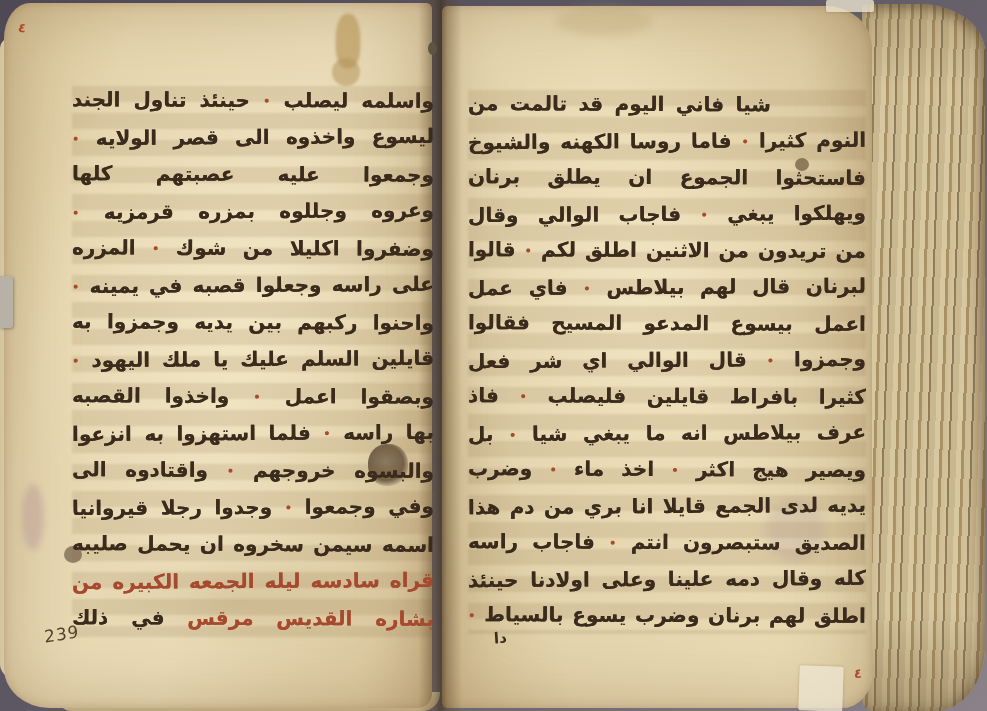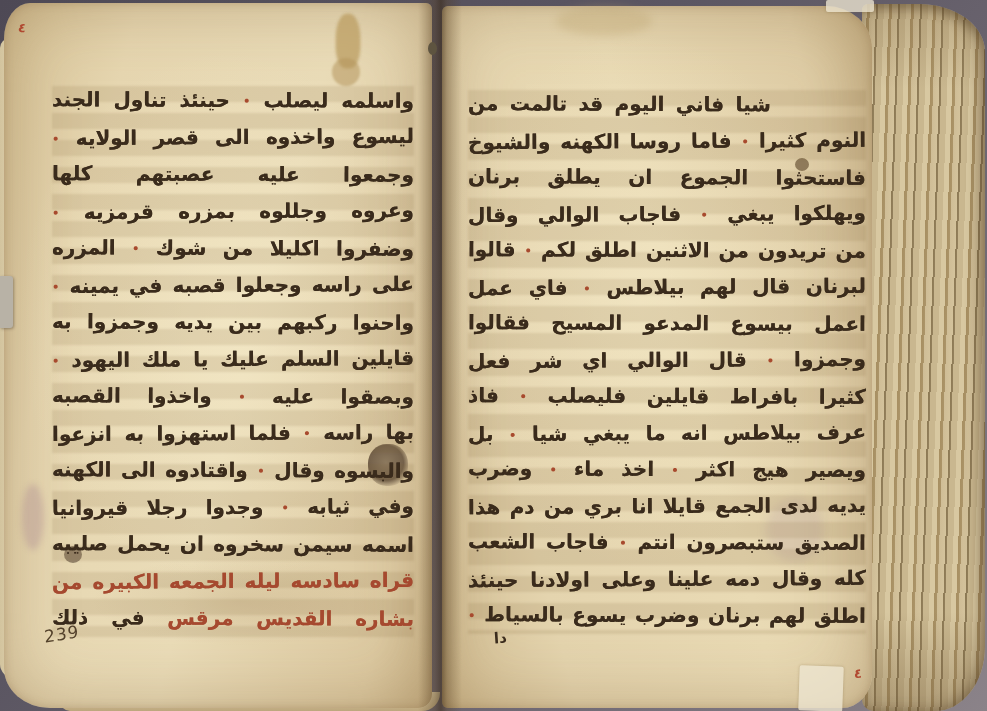--- a/index.html
+++ b/index.html
@@ -62,7 +62,7 @@
     position:absolute;z-index:4;direction:rtl;
     color:#3a2b1c;font-weight:600;
   }
-  .textblock.left-tb{left:52px;top:82px;width:362px;}
+  .textblock.left-tb{left:72px;top:82px;width:362px;}
   .textblock.right-tb{left:468px;top:86px;width:398px;}
   .show-through{
     position:absolute;inset:-6px 0 0 0;z-index:-1;pointer-events:none;

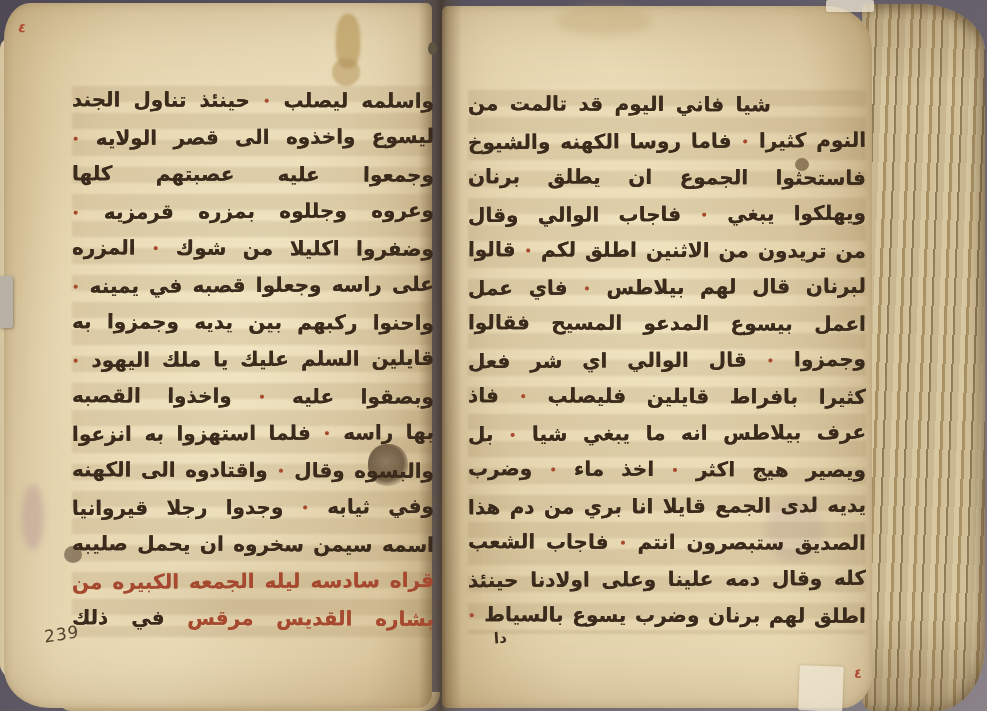--- a/index.html
+++ b/index.html
@@ -168,7 +168,7 @@
       <div class="ms-line"><span class="seg-ink">على راسه وجعلوا قصبه في يمينه</span> <span class="seg-dot">•</span></div>
       <div class="ms-line"><span class="seg-ink">واحنوا ركبهم بين يديه وجمزوا به</span></div>
       <div class="ms-line"><span class="seg-ink">قايلين السلم عليك يا ملك اليهود</span> <span class="seg-dot">•</span></div>
-      <div class="ms-line"><span class="seg-ink">وبصقوا عليه</span> <span class="seg-dot">•</span> <span class="seg-ink">واخذوا القصبه وضربوا</span></div>
+      <div class="ms-line"><span class="seg-ink">وبصقوا اعمل</span> <span class="seg-dot">•</span> <span class="seg-ink">واخذوا القصبه وضربوا</span></div>
       <div class="ms-line"><span class="seg-ink">بها راسه</span> <span class="seg-dot">•</span> <span class="seg-ink">فلما استهزوا به انزعوا المزره</span> </div>
       <div class="ms-line"><span class="seg-ink">والبسوه وقال</span> <span class="seg-dot">•</span> <span class="seg-ink">واقتادوه الى الكهنه</span></div>
       <div class="ms-line"><span class="seg-ink">وفي ثيابه</span> <span class="seg-dot">•</span> <span class="seg-ink">وجدوا رجلا قيروانيا</span> </div>

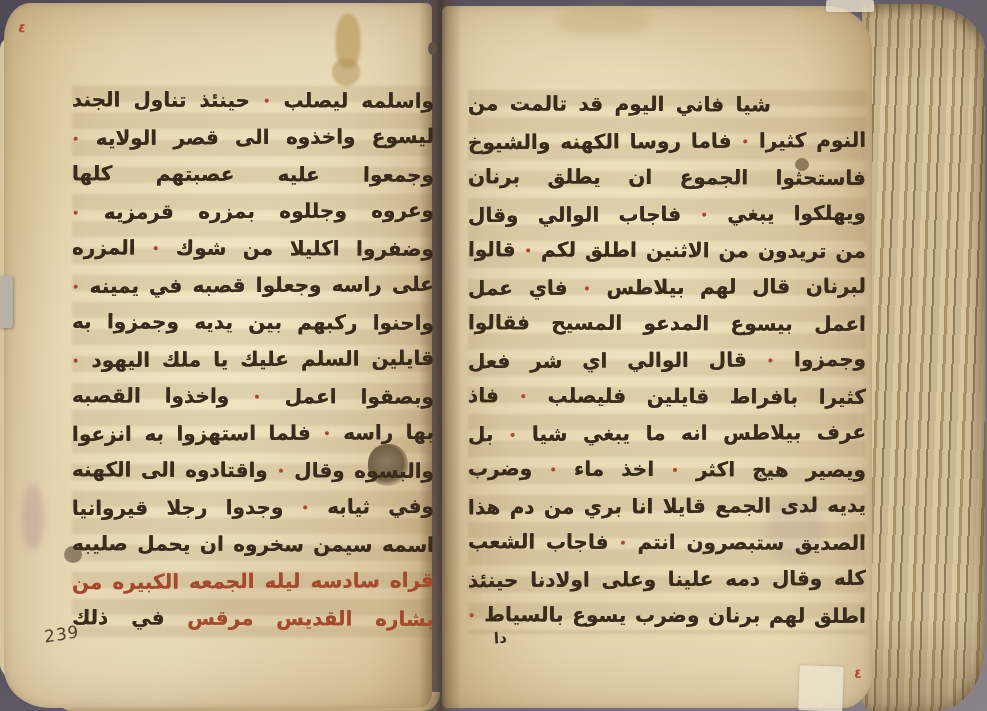--- a/index.html
+++ b/index.html
@@ -170,7 +170,7 @@
       <div class="ms-line"><span class="seg-ink">قايلين السلم عليك يا ملك اليهود</span> <span class="seg-dot">•</span></div>
       <div class="ms-line"><span class="seg-ink">وبصقوا اعمل</span> <span class="seg-dot">•</span> <span class="seg-ink">واخذوا القصبه وضربوا</span></div>
       <div class="ms-line"><span class="seg-ink">بها راسه</span> <span class="seg-dot">•</span> <span class="seg-ink">فلما استهزوا به انزعوا المزره</span> </div>
-      <div class="ms-line"><span class="seg-ink">والبسوه وقال</span> <span class="seg-dot">•</span> <span class="seg-ink">واقتادوه الى الكهنه</span></div>
+      <div class="ms-line"><span class="seg-ink">والبسوه خروجهم</span> <span class="seg-dot">•</span> <span class="seg-ink">واقتادوه الى الكهنه</span></div>
       <div class="ms-line"><span class="seg-ink">وفي ثيابه</span> <span class="seg-dot">•</span> <span class="seg-ink">وجدوا رجلا قيروانيا</span> </div>
       <div class="ms-line"><span class="seg-ink">اسمه سيمن سخروه ان يحمل صليبه</span> </div>
       <div class="ms-line"><span class="seg-red">قراه سادسه ليله الجمعه الكبيره من</span></div>

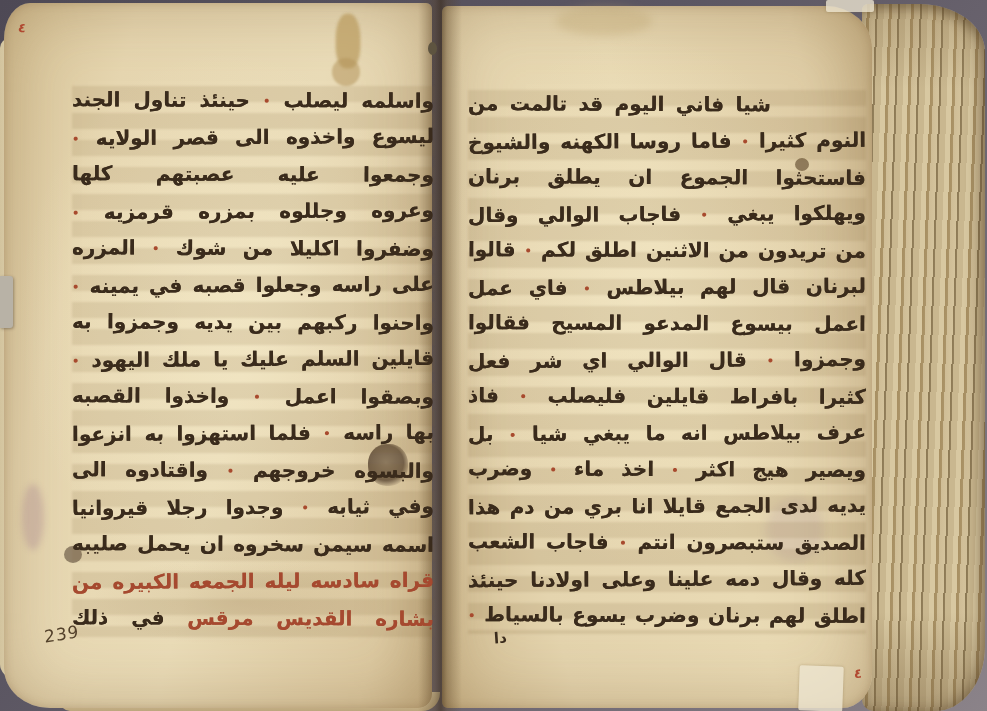--- a/index.html
+++ b/index.html
@@ -171,7 +171,7 @@
       <div class="ms-line"><span class="seg-ink">وبصقوا اعمل</span> <span class="seg-dot">•</span> <span class="seg-ink">واخذوا القصبه وضربوا</span></div>
       <div class="ms-line"><span class="seg-ink">بها راسه</span> <span class="seg-dot">•</span> <span class="seg-ink">فلما استهزوا به انزعوا المزره</span> </div>
       <div class="ms-line"><span class="seg-ink">والبسوه خروجهم</span> <span class="seg-dot">•</span> <span class="seg-ink">واقتادوه الى الكهنه</span></div>
-      <div class="ms-line"><span class="seg-ink">وفي ثيابه</span> <span class="seg-dot">•</span> <span class="seg-ink">وجدوا رجلا قيروانيا</span> </div>
+      <div class="ms-line"><span class="seg-ink">وفي وجمعوا</span> <span class="seg-dot">•</span> <span class="seg-ink">وجدوا رجلا قيروانيا</span> </div>
       <div class="ms-line"><span class="seg-ink">اسمه سيمن سخروه ان يحمل صليبه</span> </div>
       <div class="ms-line"><span class="seg-red">قراه سادسه ليله الجمعه الكبيره من</span></div>
       <div class="ms-line"><span class="seg-red">بشاره القديس مرقس</span> <span class="seg-ink">في ذلك الزمان</span></div>

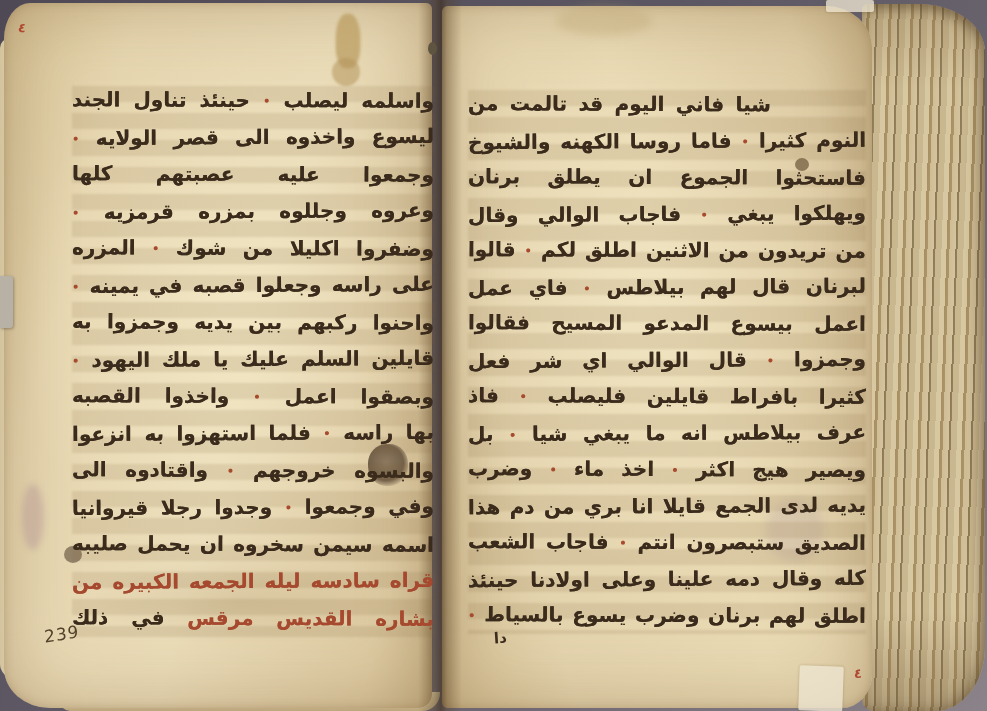--- a/index.html
+++ b/index.html
@@ -190,7 +190,7 @@
       <div class="ms-line"><span class="seg-ink">عرف بيلاطس انه ما يبغي شيا</span> <span class="seg-dot">•</span> <span class="seg-ink">بل</span></div>
       <div class="ms-line"><span class="seg-ink">ويصير هيج اكثر</span> <span class="seg-dot">•</span> <span class="seg-ink">اخذ ماء</span> <span class="seg-dot">•</span> <span class="seg-ink">وضرب</span></div>
       <div class="ms-line"><span class="seg-ink">يديه لدى الجمع قايلا انا بري من دم هذا</span></div>
-      <div class="ms-line"><span class="seg-ink">الصديق ستبصرون انتم</span> <span class="seg-dot">•</span> <span class="seg-ink">فاجاب الشعب</span></div>
+      <div class="ms-line"><span class="seg-ink">الصديق ستبصرون انتم</span> <span class="seg-dot">•</span> <span class="seg-ink">فاجاب راسه</span></div>
       <div class="ms-line"><span class="seg-ink">كله وقال دمه علينا وعلى اولادنا حينئذ</span></div>
       <div class="ms-line"><span class="seg-ink">اطلق لهم برنان وضرب يسوع بالسياط</span> <span class="seg-dot">•</span></div>
     </div>

